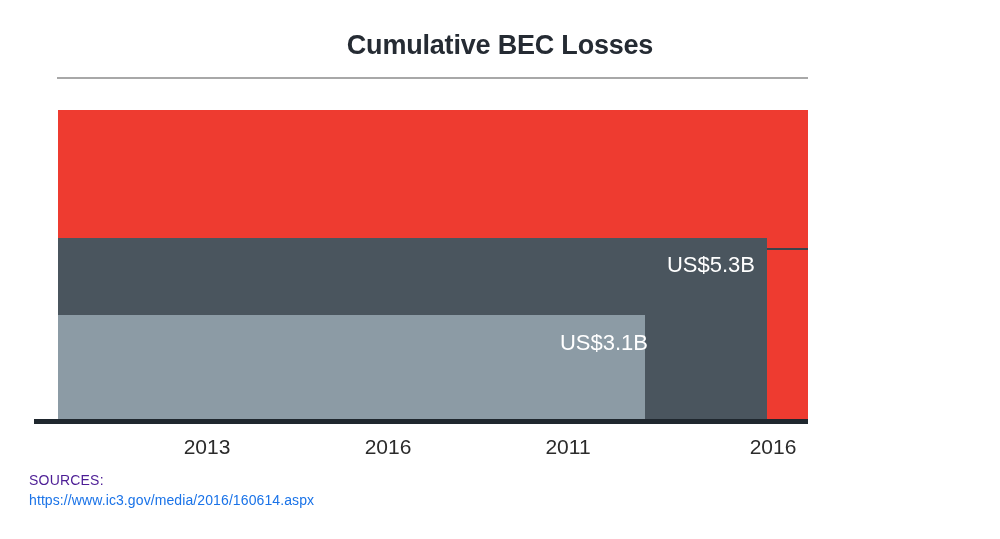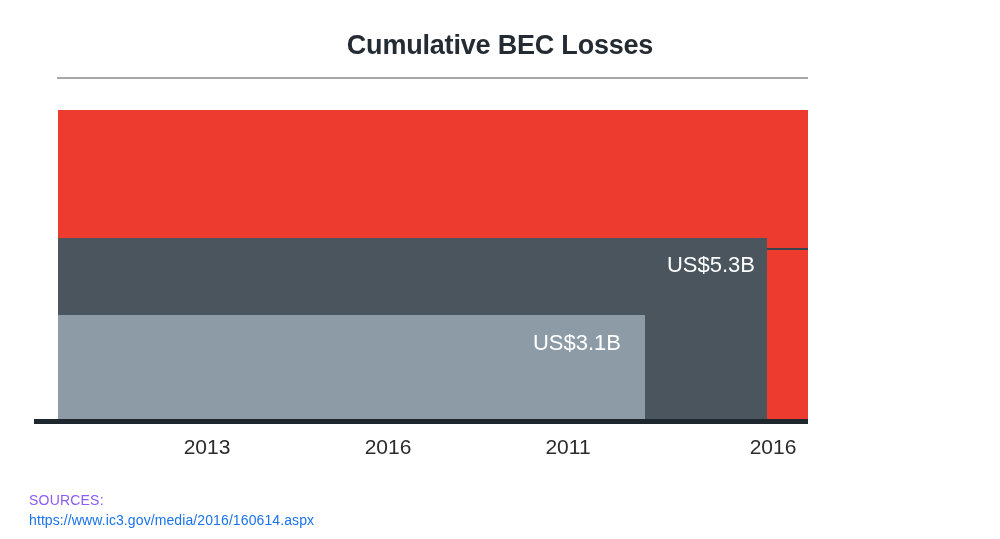--- a/index.html
+++ b/index.html
@@ -104,7 +104,7 @@
     font-weight: normal;
   }
   .label-gray {
-    right: 379px;
+    right: 352px;
     top: 330px;
     font-size: 22px;
     font-weight: normal;

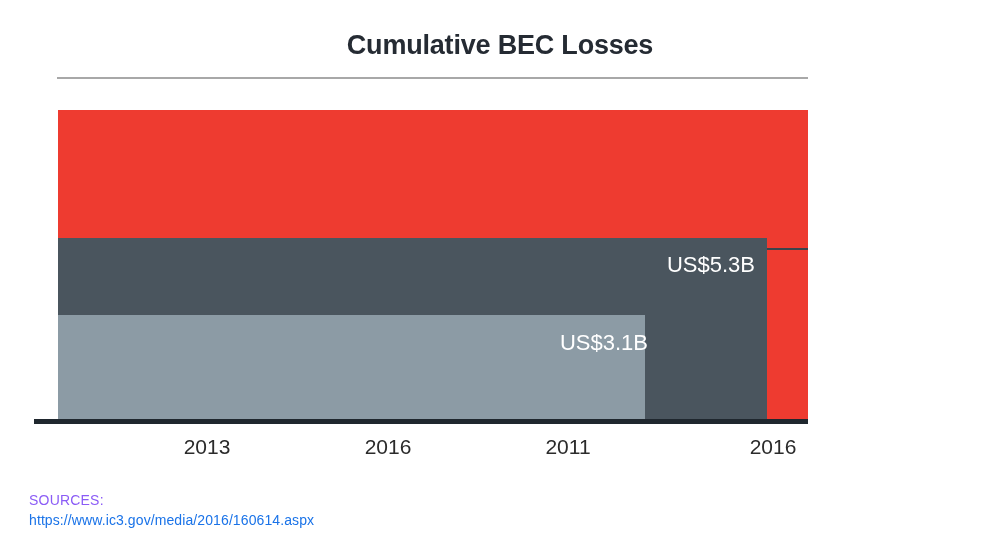--- a/index.html
+++ b/index.html
@@ -145,9 +145,8 @@
   }
   .sources-heading {
     font-size: 14px;
-    color: #8b5cf6;
+    color: #4c1d95;
     letter-spacing: 0.2px;
-    margin-top: 20px;
   }
   .source-link {
     display: block;

